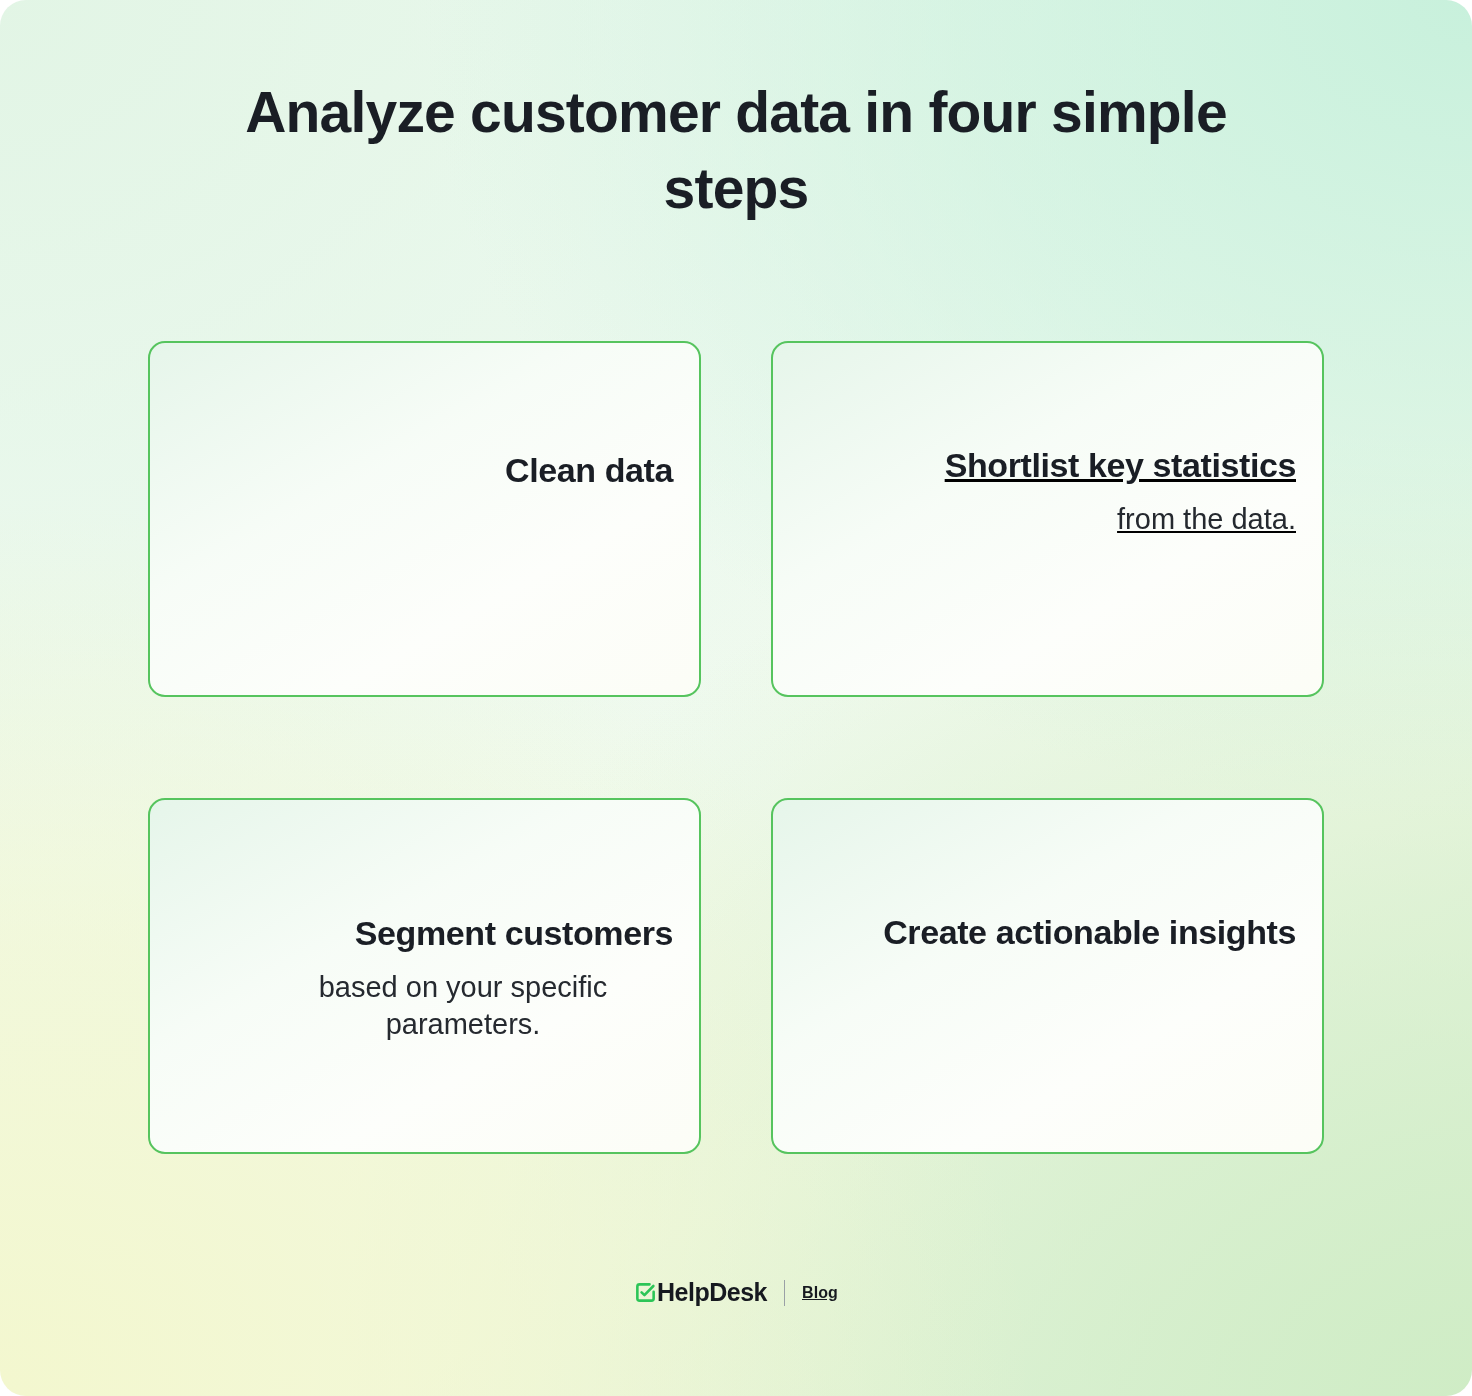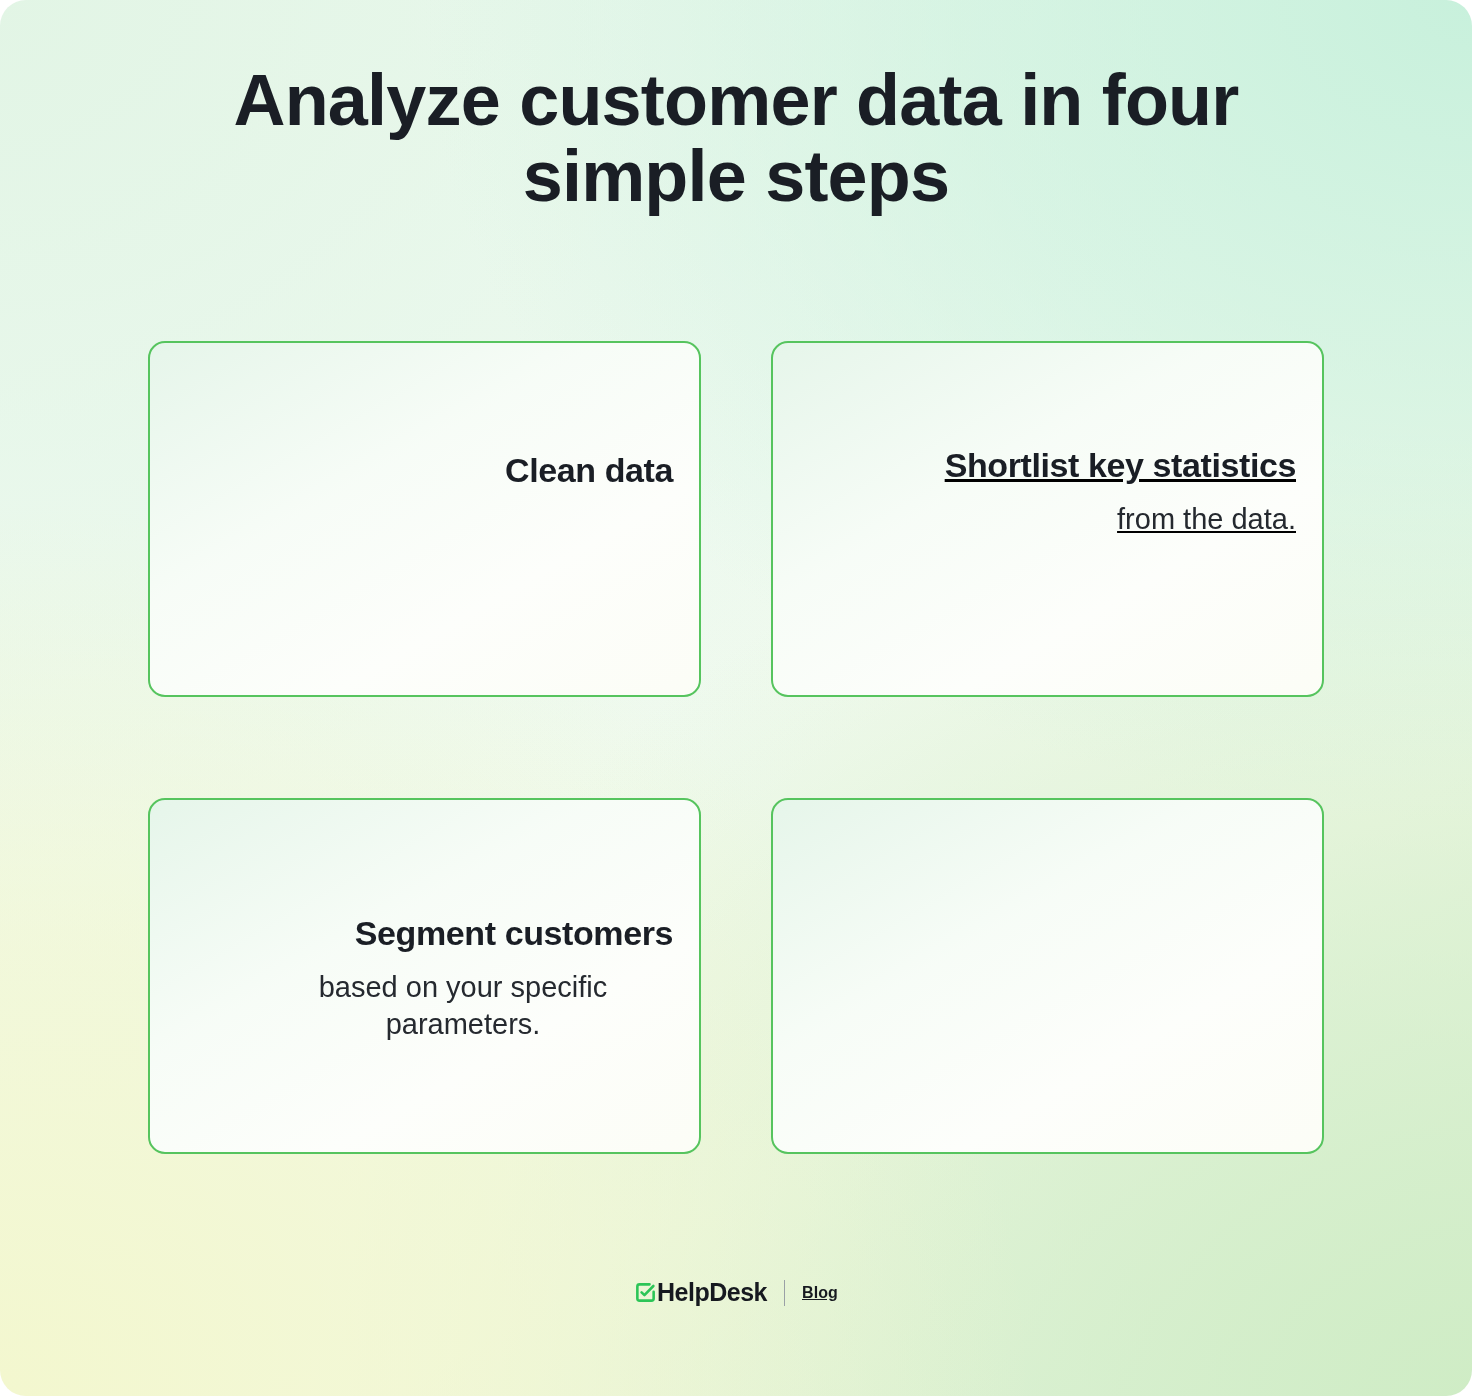--- a/index.html
+++ b/index.html
@@ -38,13 +38,13 @@
   }
 
   .page-title {
-    font-size: 72px;
+    font-size: 57px;
     line-height: 76px;
     font-weight: 700;
     letter-spacing: -0.8px;
     color: #1a1e25;
     max-width: 1010px;
-    margin: 4px auto;
+    margin: 16px auto;
   }
 
   

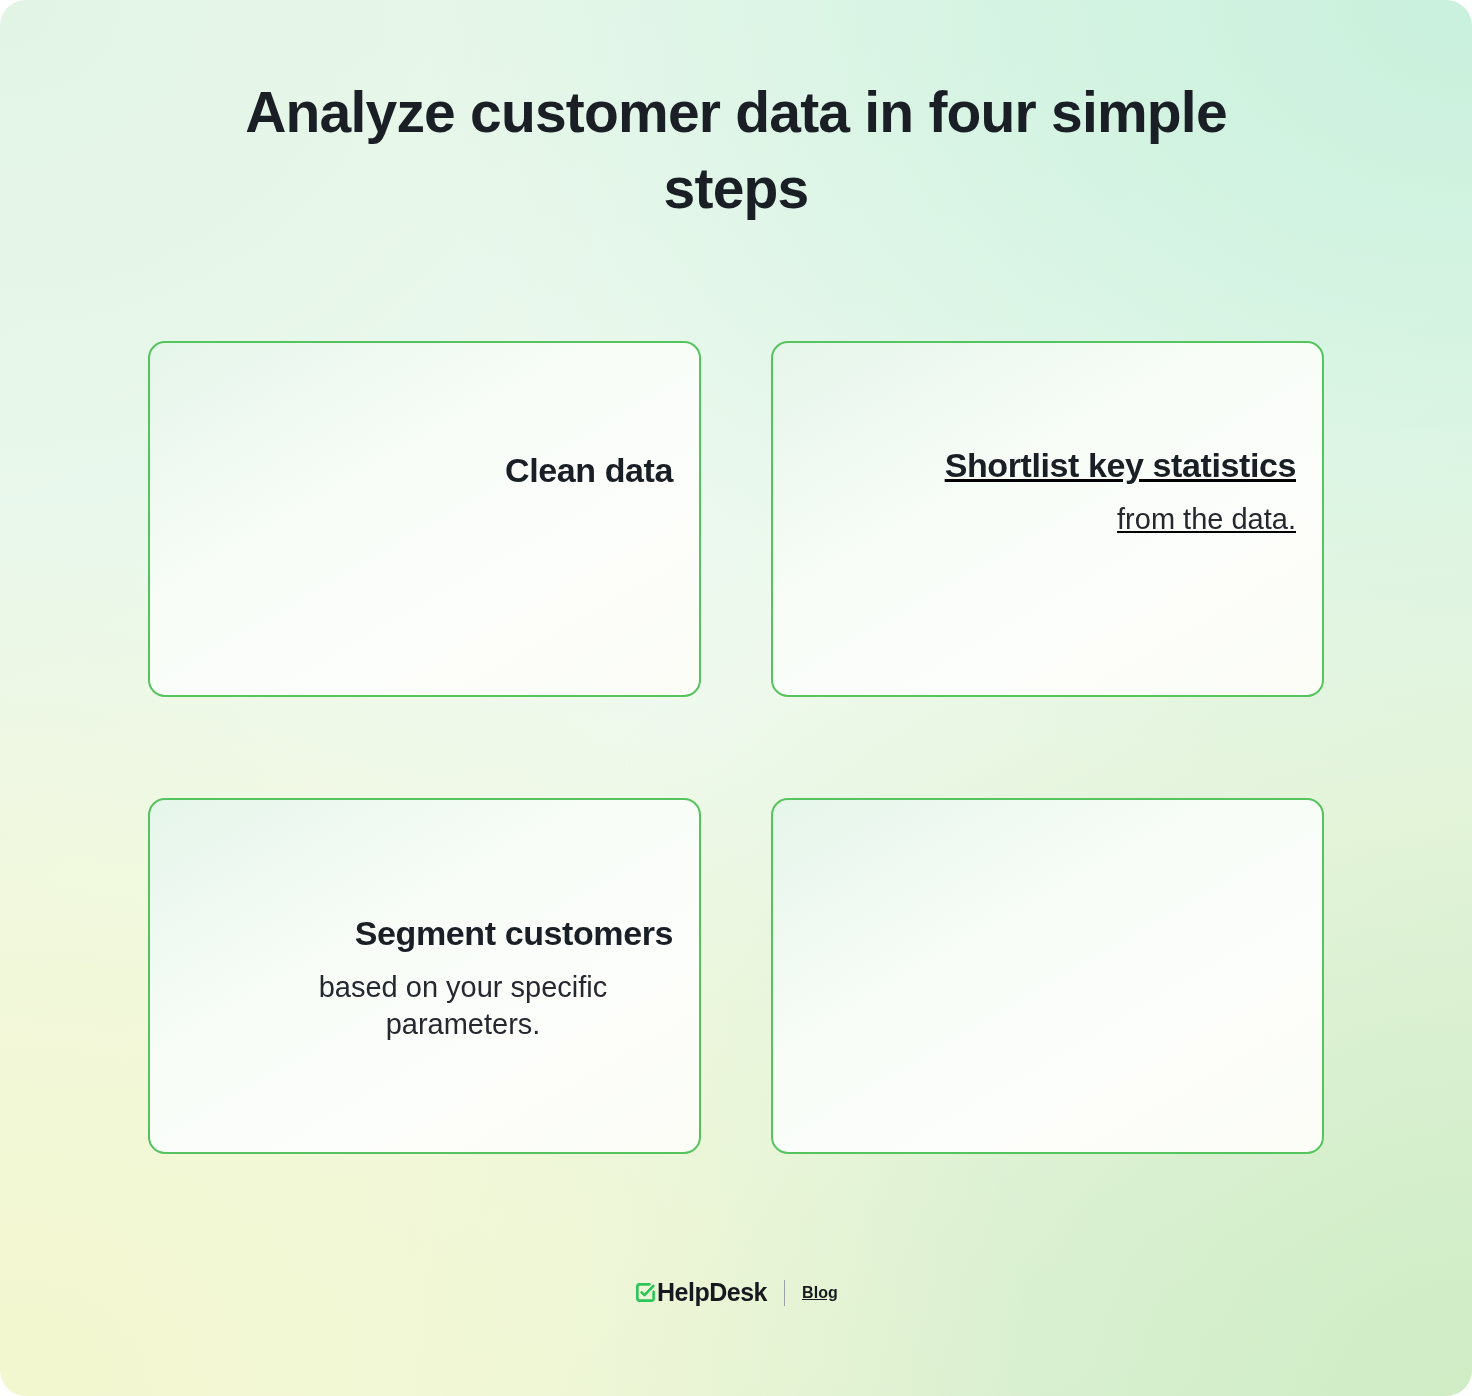--- a/index.html
+++ b/index.html
@@ -172,6 +172,7 @@
     </div>
 
     <div class="step-card card-4">
+      <div class="card-heading">Create actionable insights</div>
     </div>
 
   </div>

